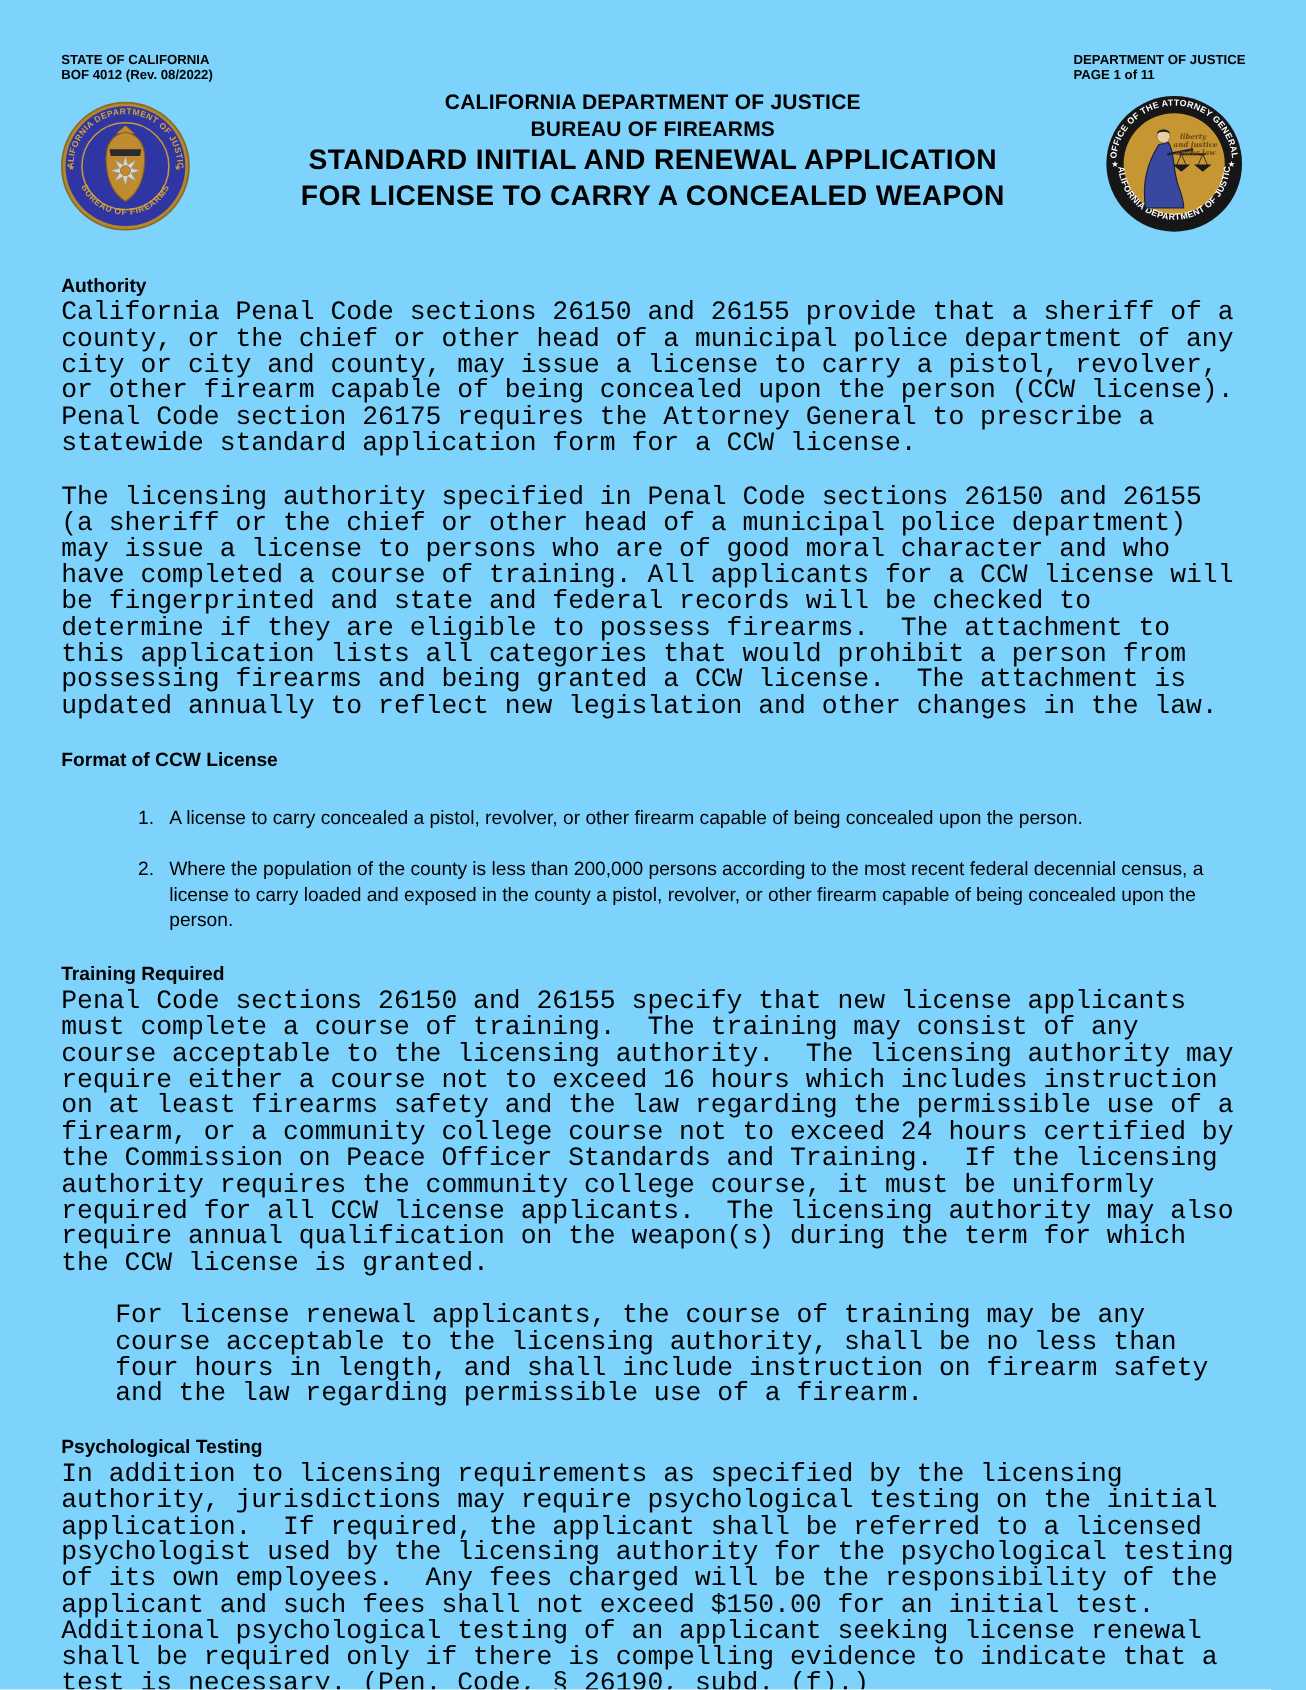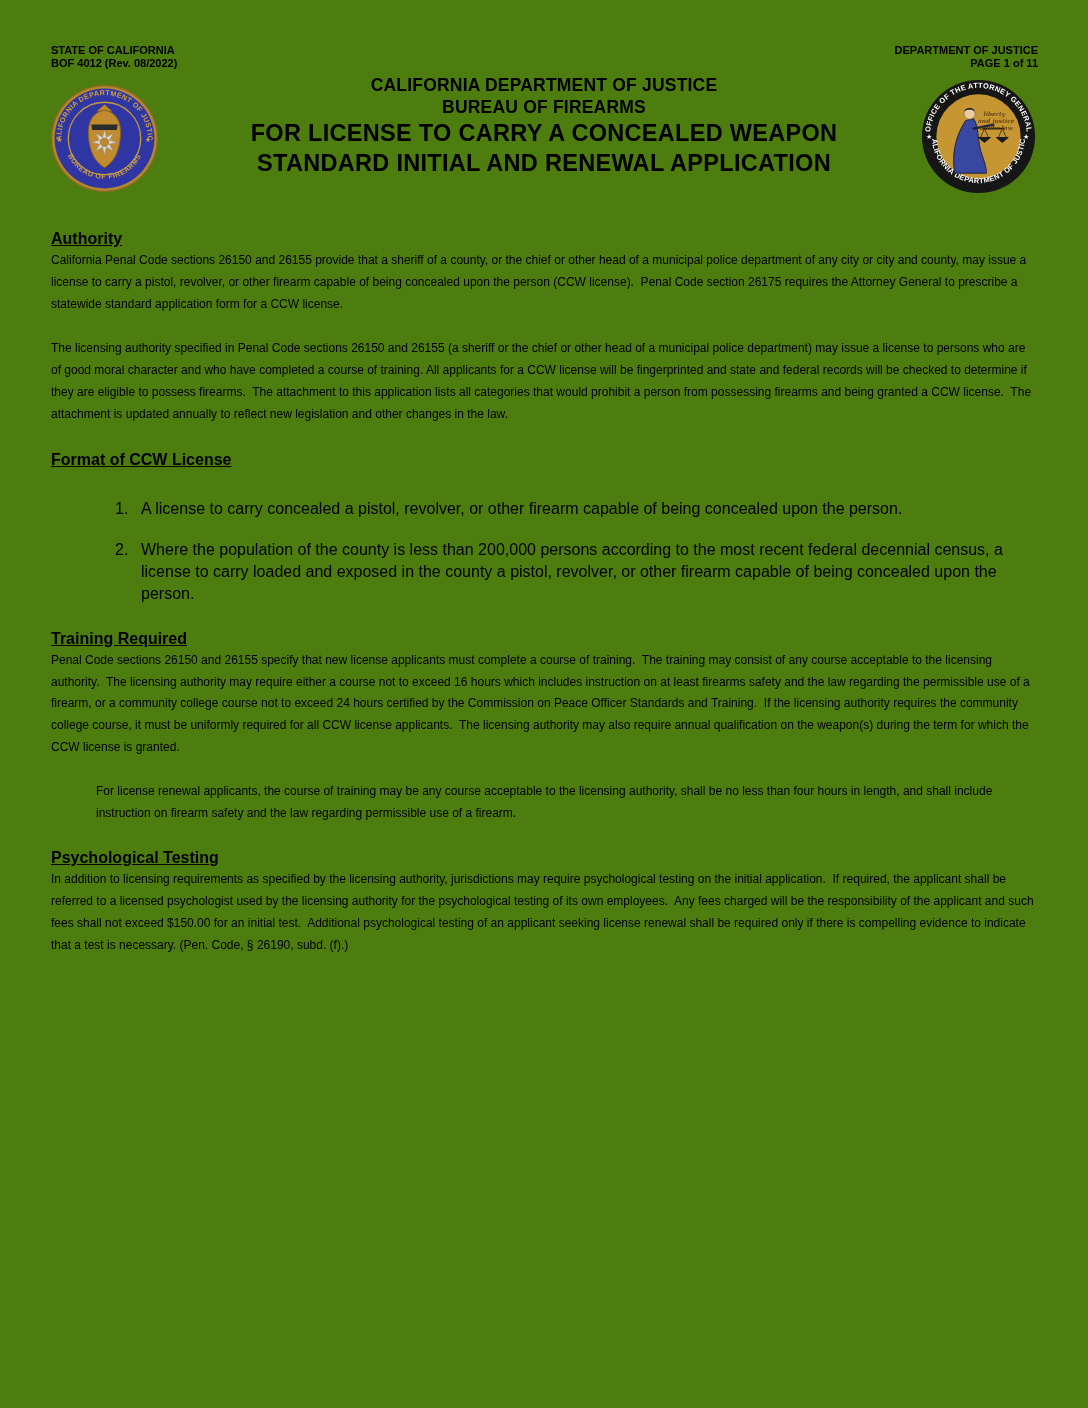--- a/index.html
+++ b/index.html
@@ -9,7 +9,7 @@
     font-family:"Liberation Sans", sans-serif;
     color:#000;
   }
-  .page { position:relative; width:1088px; height:1408px; background:#4d7c0f; overflow:hidden; }
+  .page { position:relative; width:1088px; height:1408px; background:#7dd3fc; overflow:hidden; }
 
   
   .hdr { position:absolute; top:0; left:0; width:100%; height:228px; }

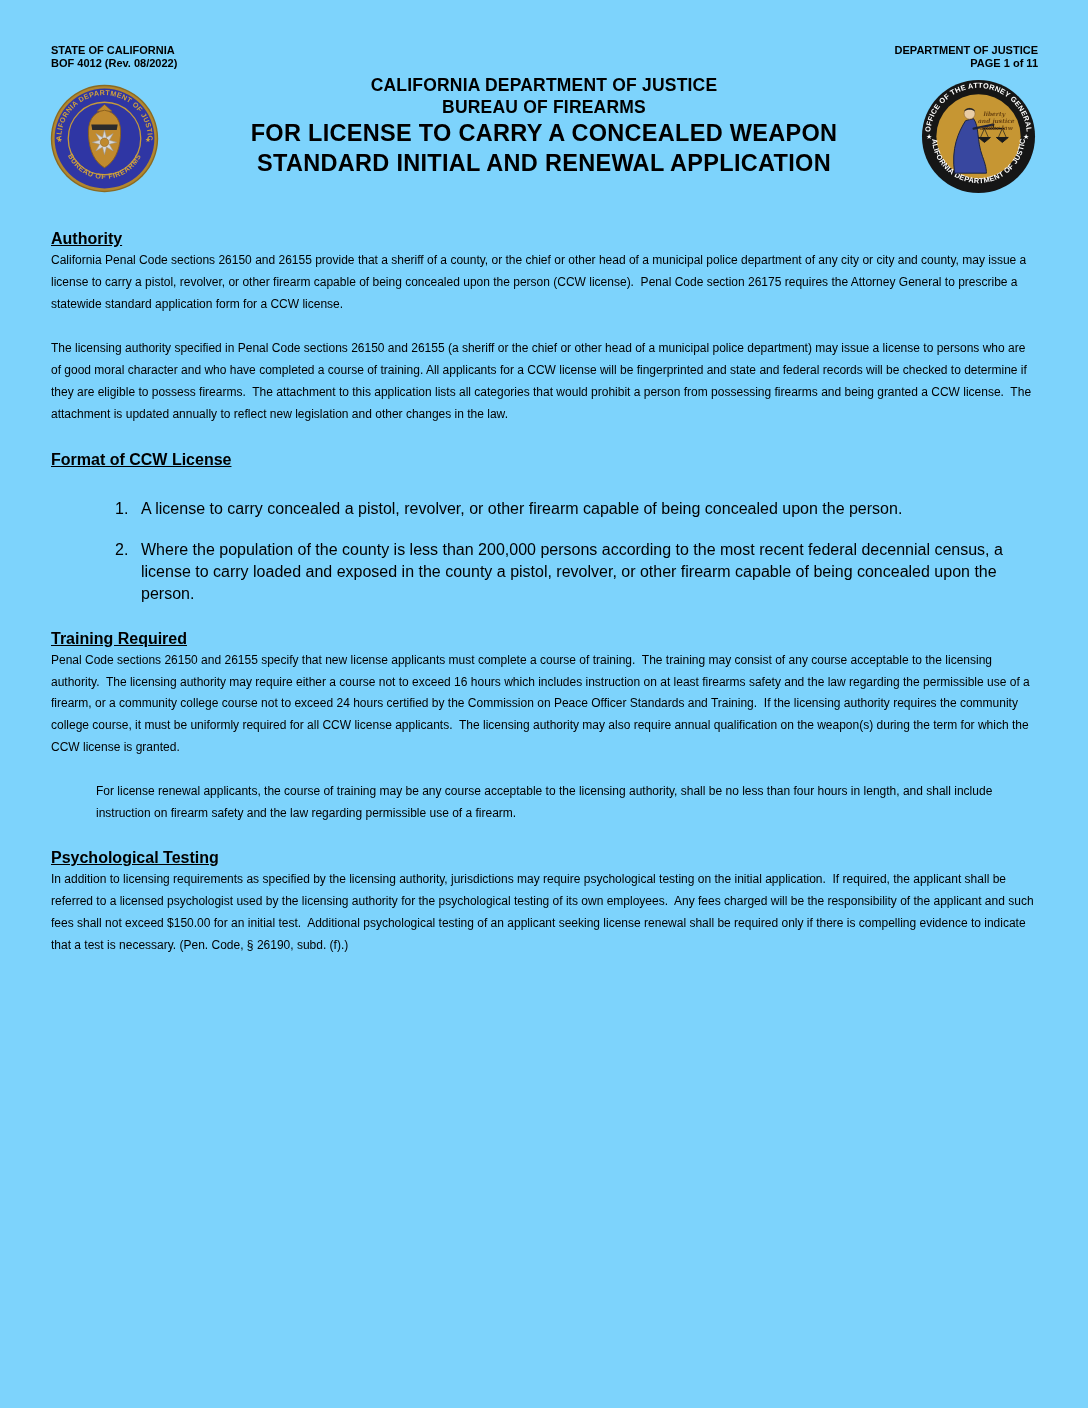--- a/index.html
+++ b/index.html
@@ -14,7 +14,7 @@
   
   .hdr { position:absolute; top:0; left:0; width:100%; height:228px; }
   .meta-left { position:absolute; top:44px; left:51px; font-size:11px; font-weight:bold; line-height:13px; white-space:nowrap; }
-  .meta-right { position:absolute; top:44px; right:50px; font-size:11px; font-weight:bold; line-height:13px; text-align:right; white-space:nowrap; }
+  .meta-right { position:absolute; top:44px; right:50px; font-size:11px; font-weight:bold; line-height:13px; text-align:left; white-space:nowrap; }
   .titles { position:absolute; top:74px; left:0; width:100%; text-align:center; }
   .t-small { font-size:17.5px; font-weight:bold; line-height:22px; letter-spacing:0.2px; }
   .t-big { font-size:23.5px; font-weight:bold; line-height:30px; letter-spacing:0.3px; }

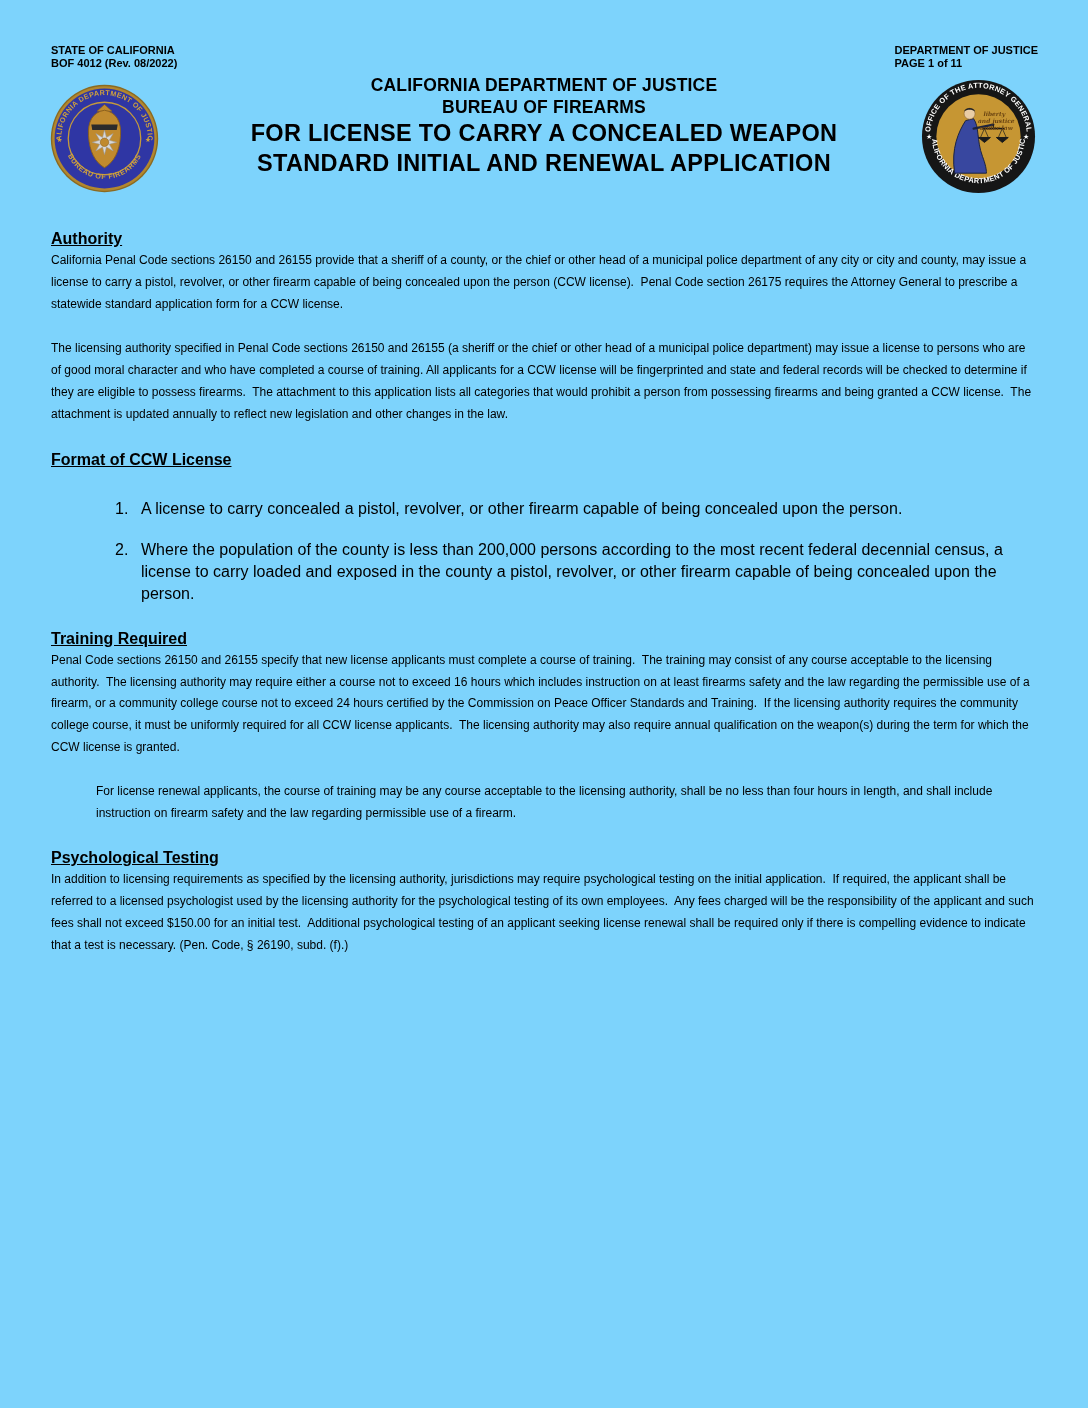--- a/index.html
+++ b/index.html
@@ -53,8 +53,8 @@
     <div class="titles">
       <div class="t-small">CALIFORNIA DEPARTMENT OF JUSTICE</div>
       <div class="t-small">BUREAU OF FIREARMS</div>
+      <div class="t-big">STANDARD INITIAL AND RENEWAL APPLICATION</div>
       <div class="t-big">FOR LICENSE TO CARRY A CONCEALED WEAPON</div>
-      <div class="t-big">STANDARD INITIAL AND RENEWAL APPLICATION</div>
     </div>
 
     <svg class="seal seal-left" viewBox="0 0 120 120">

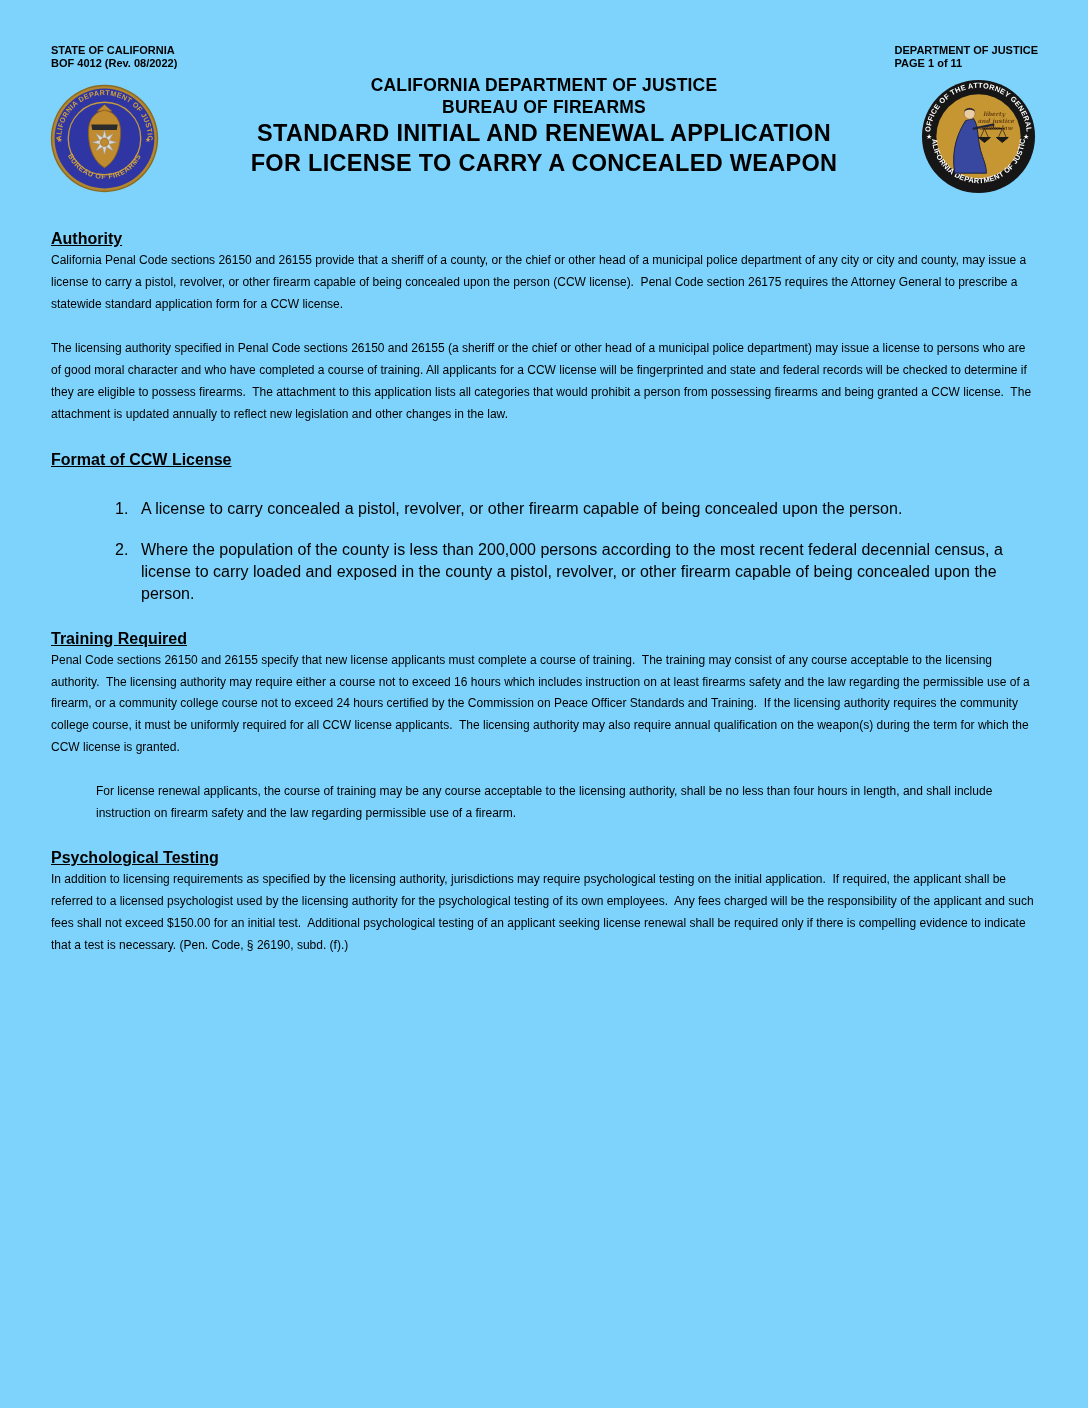--- a/index.html
+++ b/index.html
@@ -25,7 +25,7 @@
   
   main { position:absolute; top:228px; left:51px; width:985px; }
   section { margin-bottom:23px; }
-  h2 { font-size:16px; font-weight:bold; text-decoration:underline; line-height:22px; }
+  h2 { font-size:16px; font-weight:bold; line-height:22px; }
   p { font-size:12px; line-height:21.8px; white-space:pre-wrap; }
   p + p { margin-top:22px;margin-left:45px; }
   .fmt-list { margin-top:27px; }

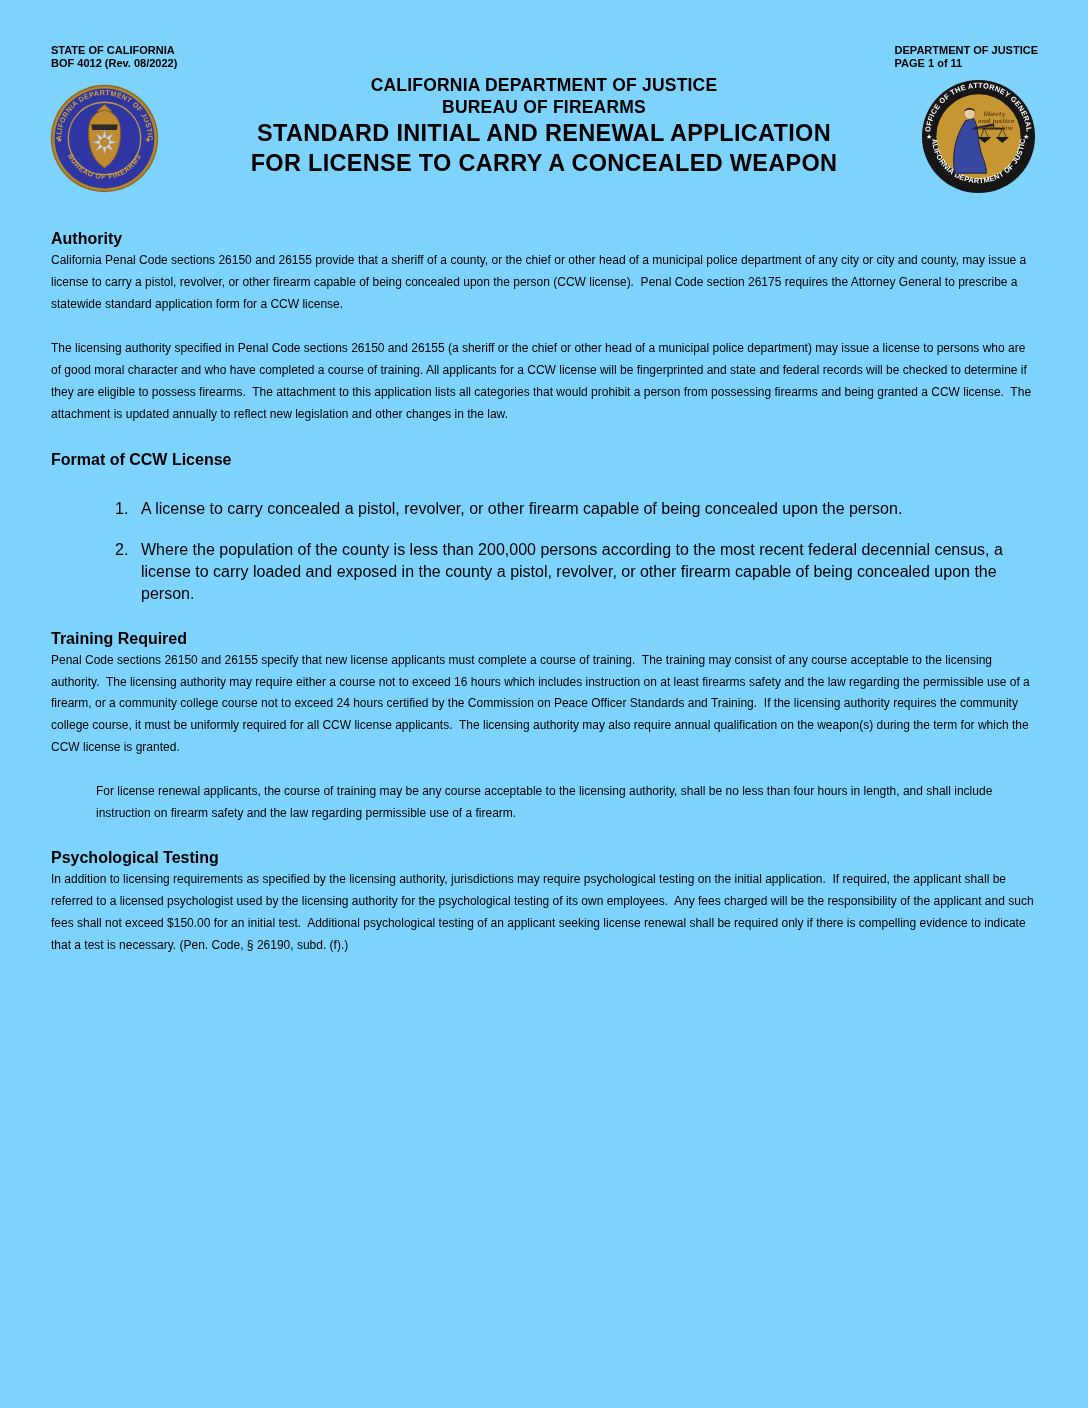--- a/index.html
+++ b/index.html
@@ -26,7 +26,7 @@
   main { position:absolute; top:228px; left:51px; width:985px; }
   section { margin-bottom:23px; }
   h2 { font-size:16px; font-weight:bold; line-height:22px; }
-  p { font-size:12px; line-height:21.8px; white-space:pre-wrap; }
+  p { font-size:22px; line-height:21.8px; white-space:pre-wrap;font-family:Liberation Mono, monospace; }
   p + p { margin-top:22px;margin-left:45px; }
   .fmt-list { margin-top:27px; }
   .fmt-item { display:flex; padding-left:64px; margin-bottom:20px; font-size:16px; line-height:21.8px; }

